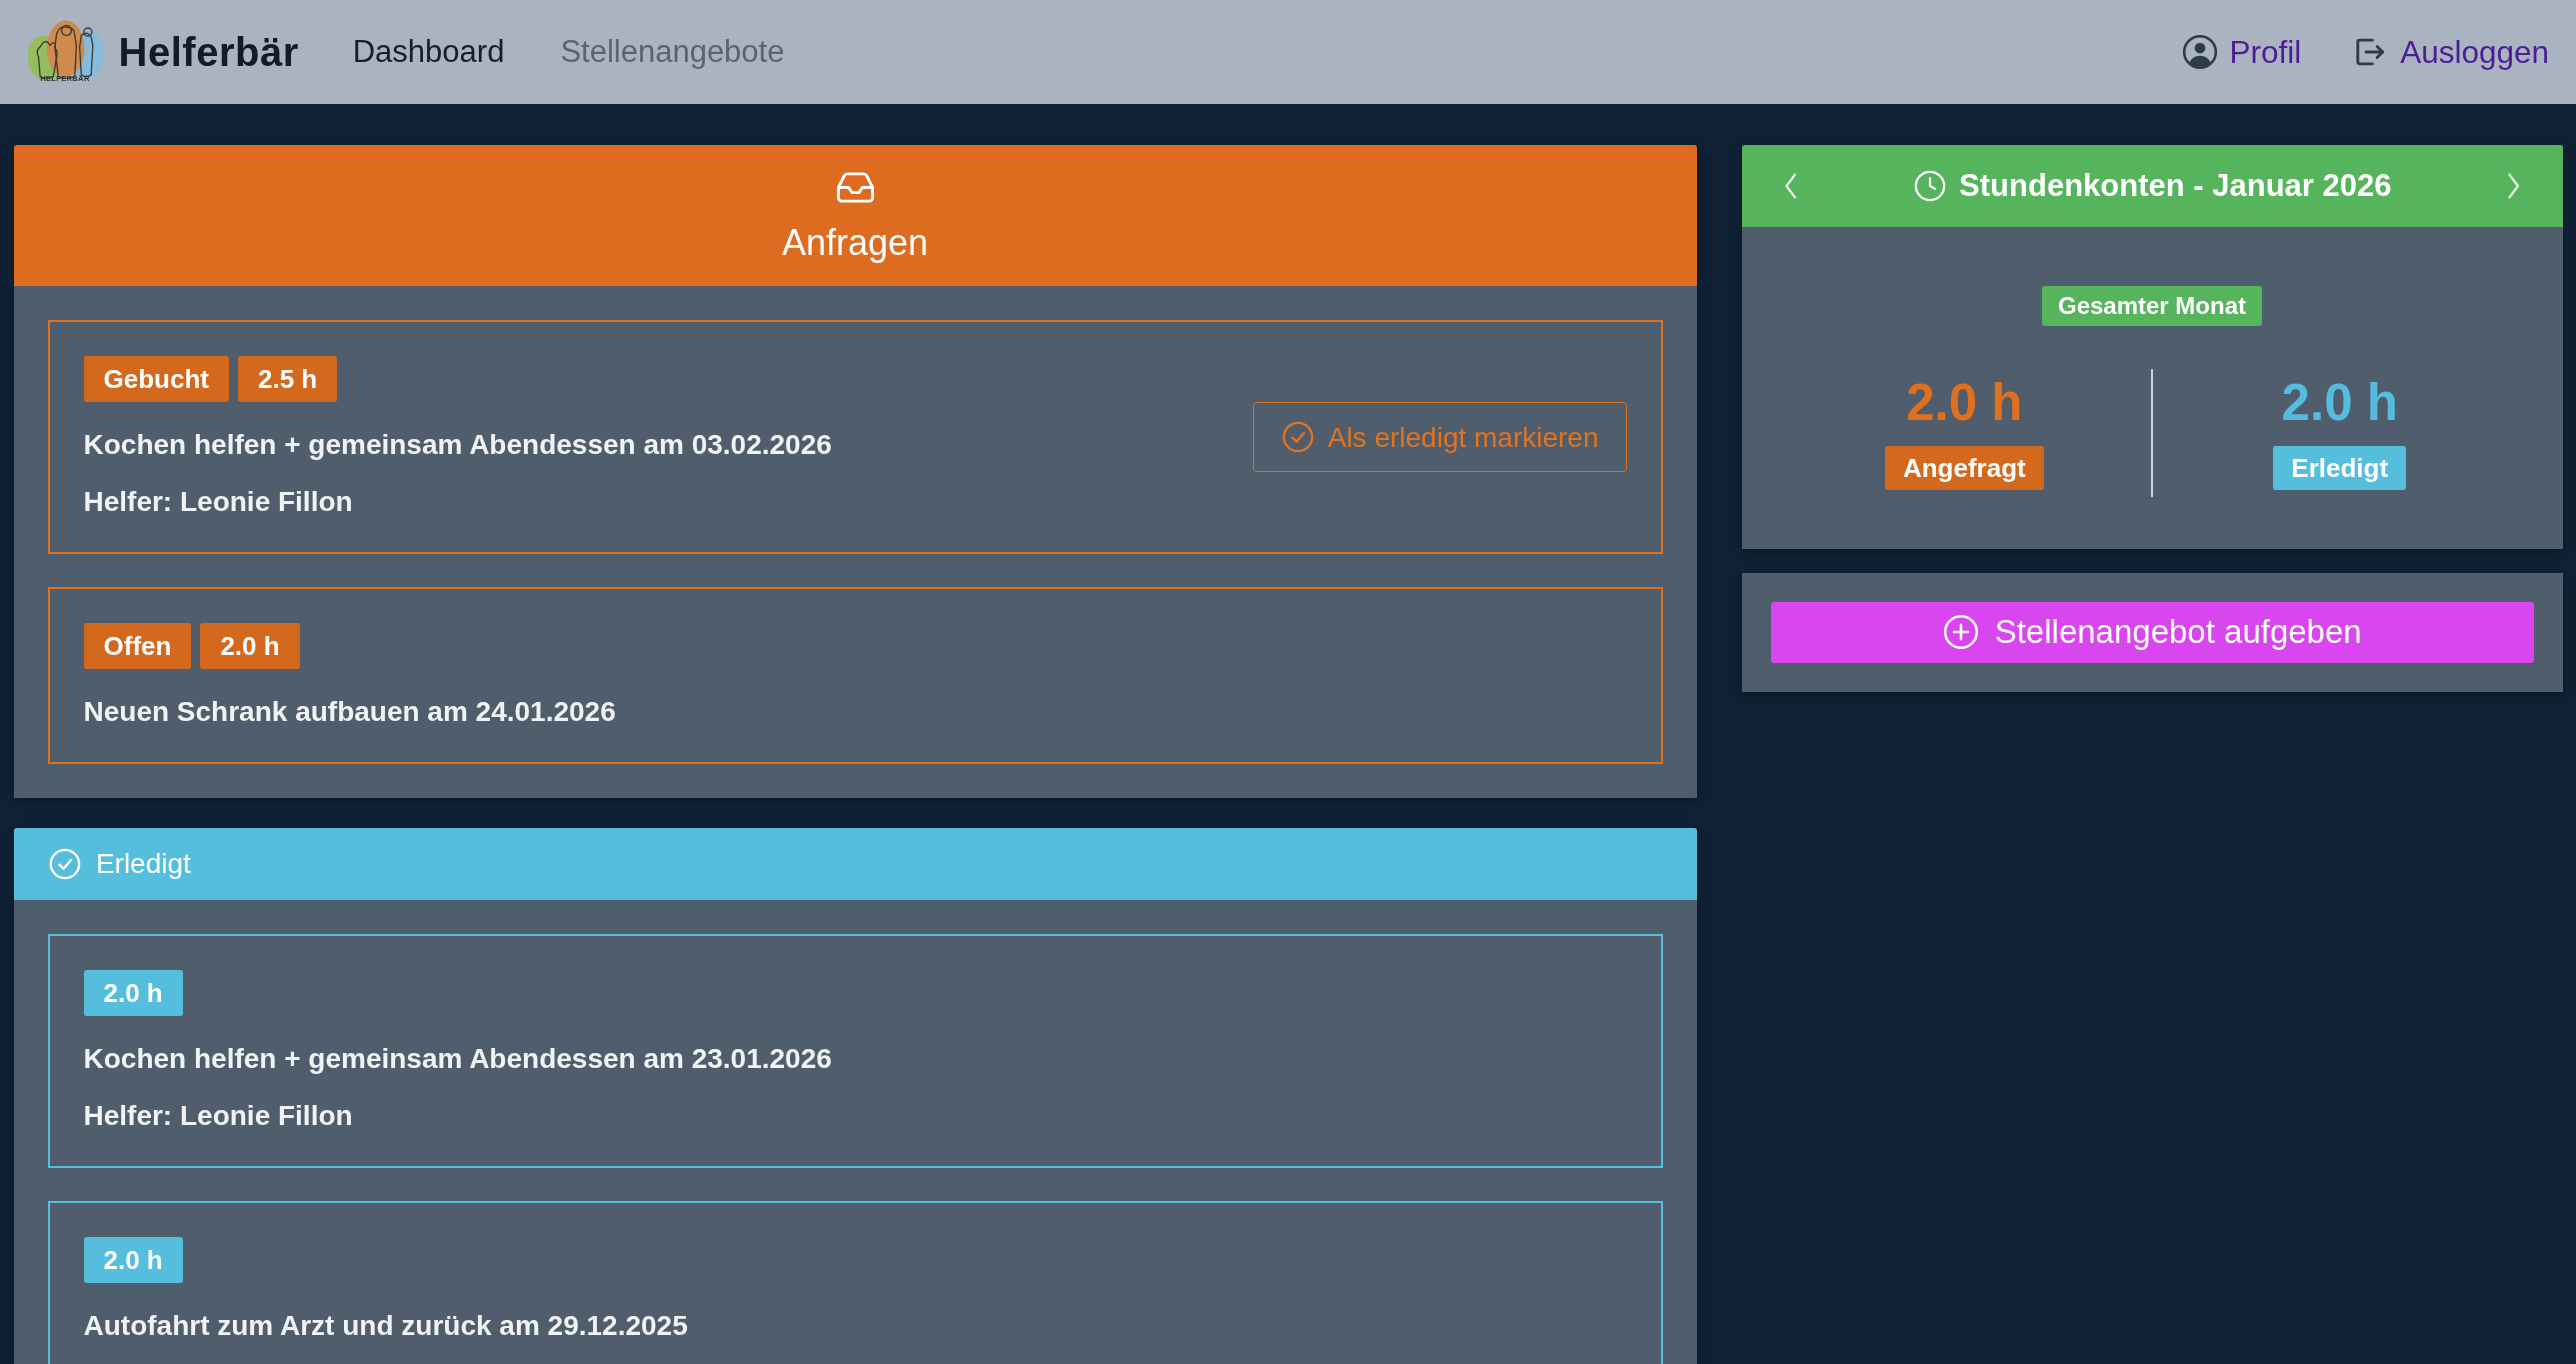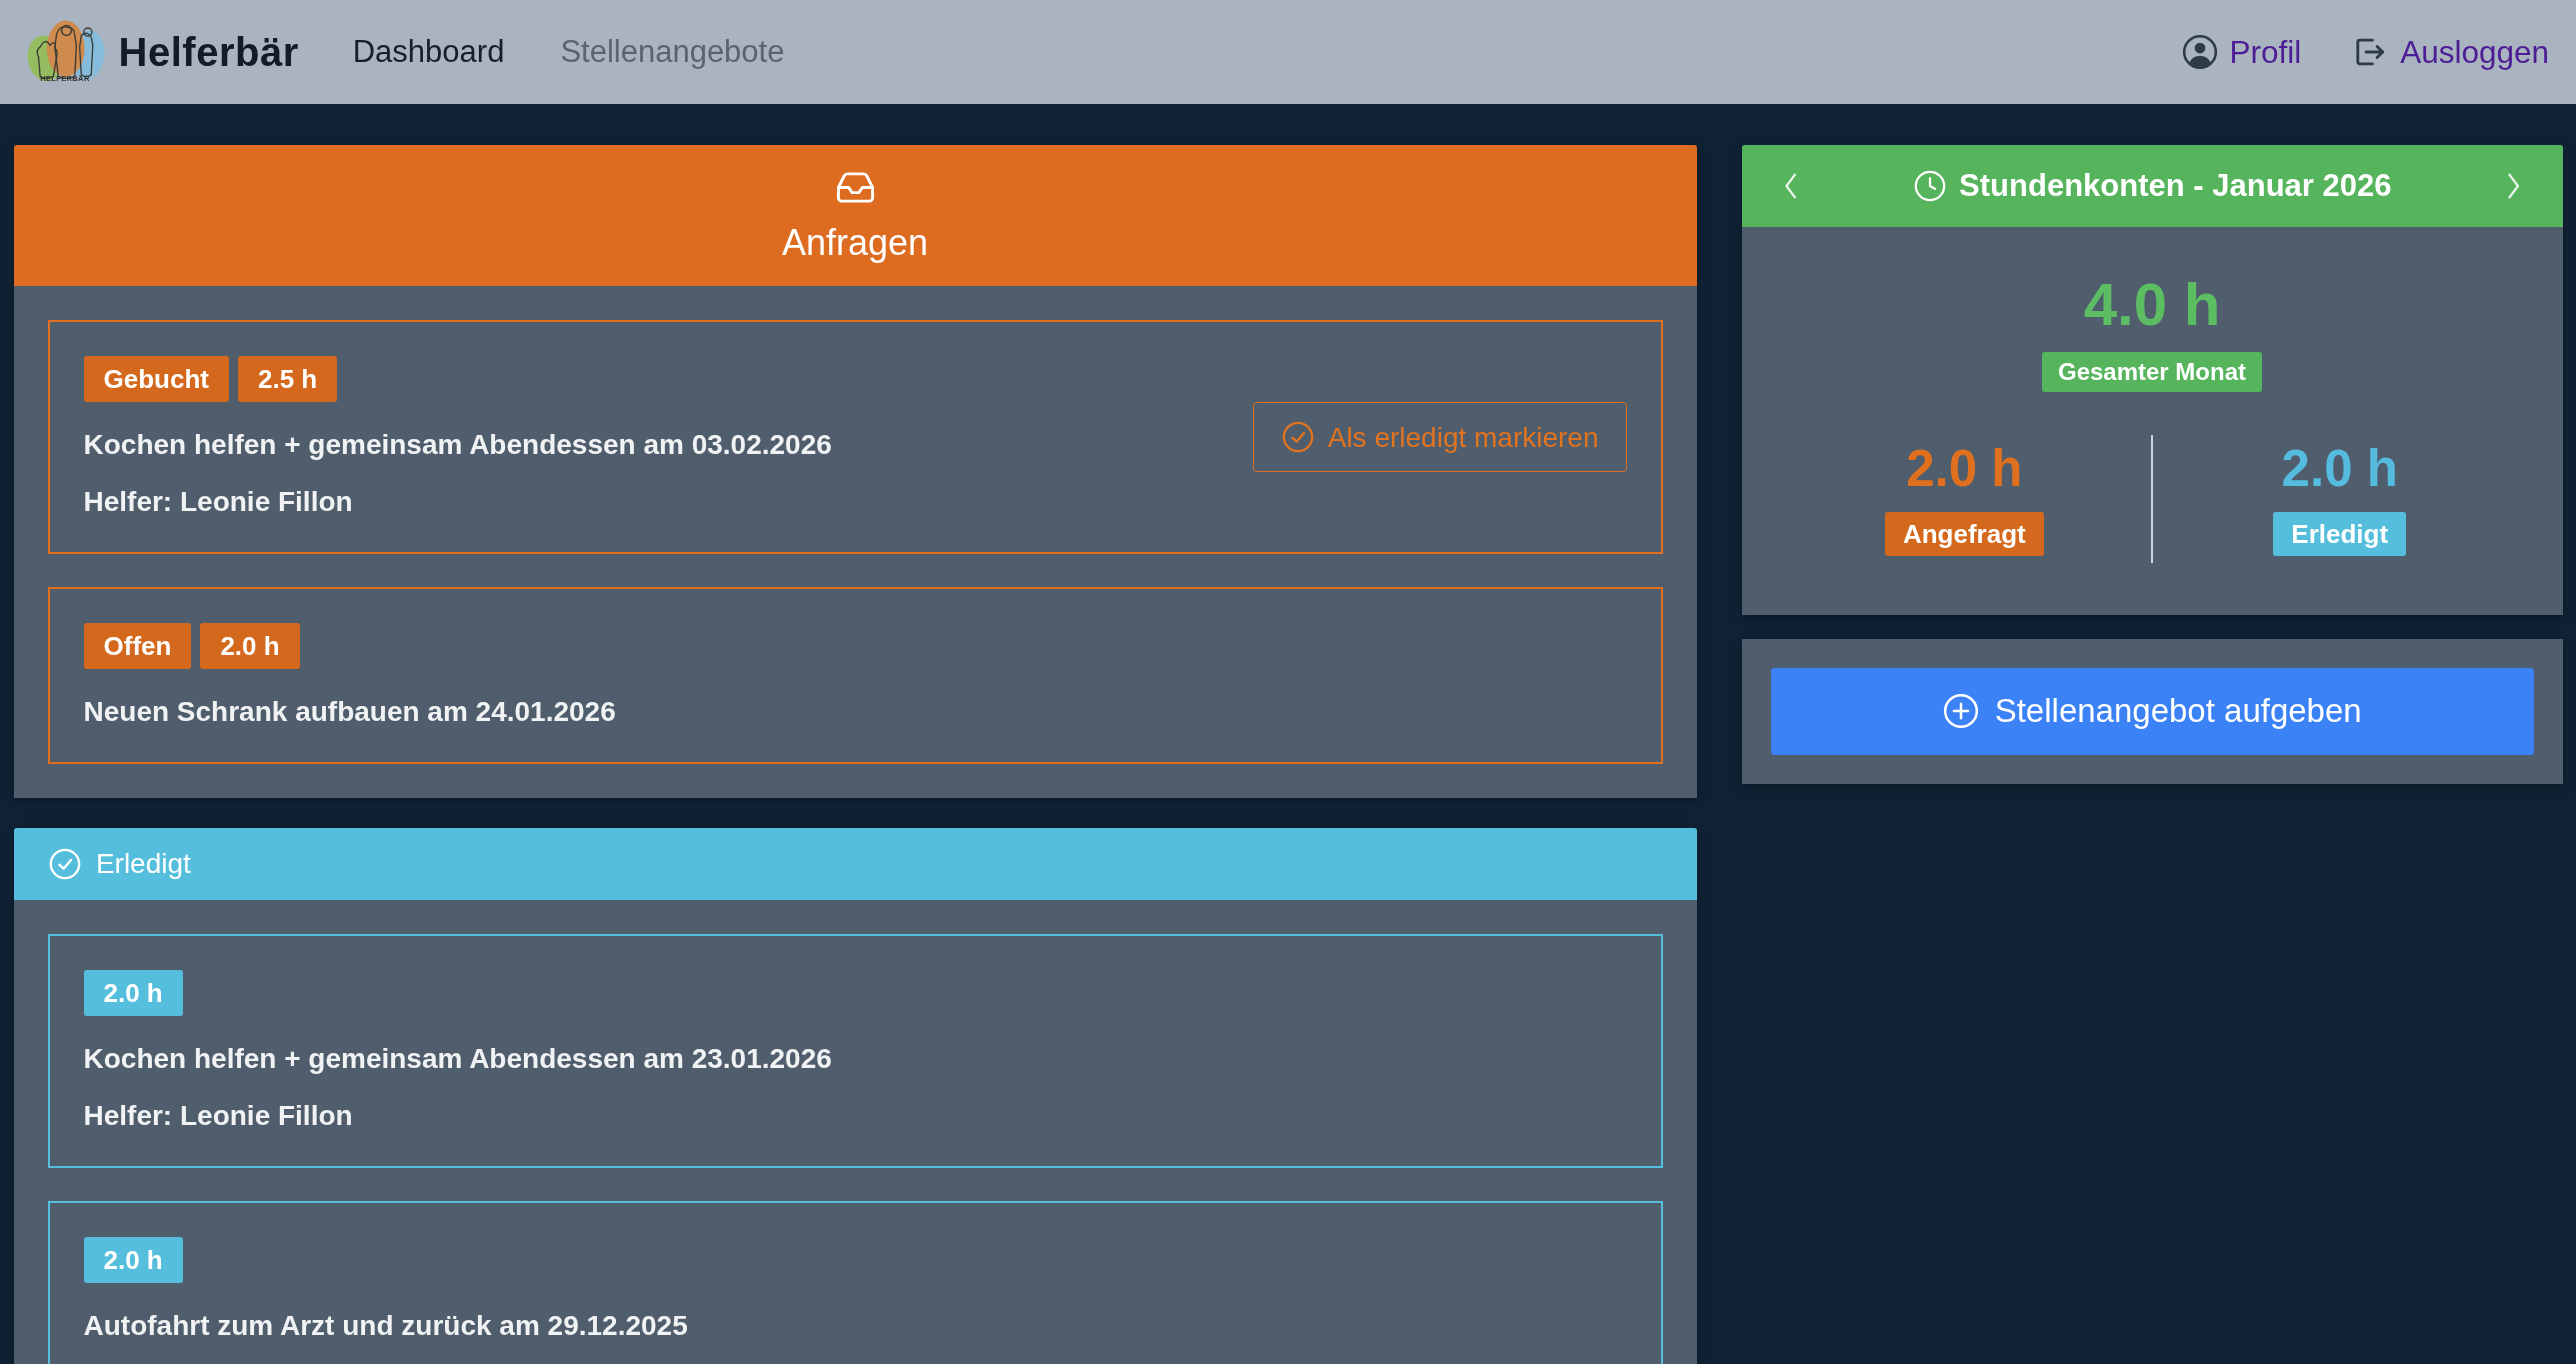--- a/index.html
+++ b/index.html
@@ -265,7 +265,6 @@
       </div>
 
       <div class="stats">
-        <div class="stat-total-value">4.0 h</div>
         <div class="stat-total-badge-wrap">
           <span class="badge green">Gesamter Monat</span>
         </div>

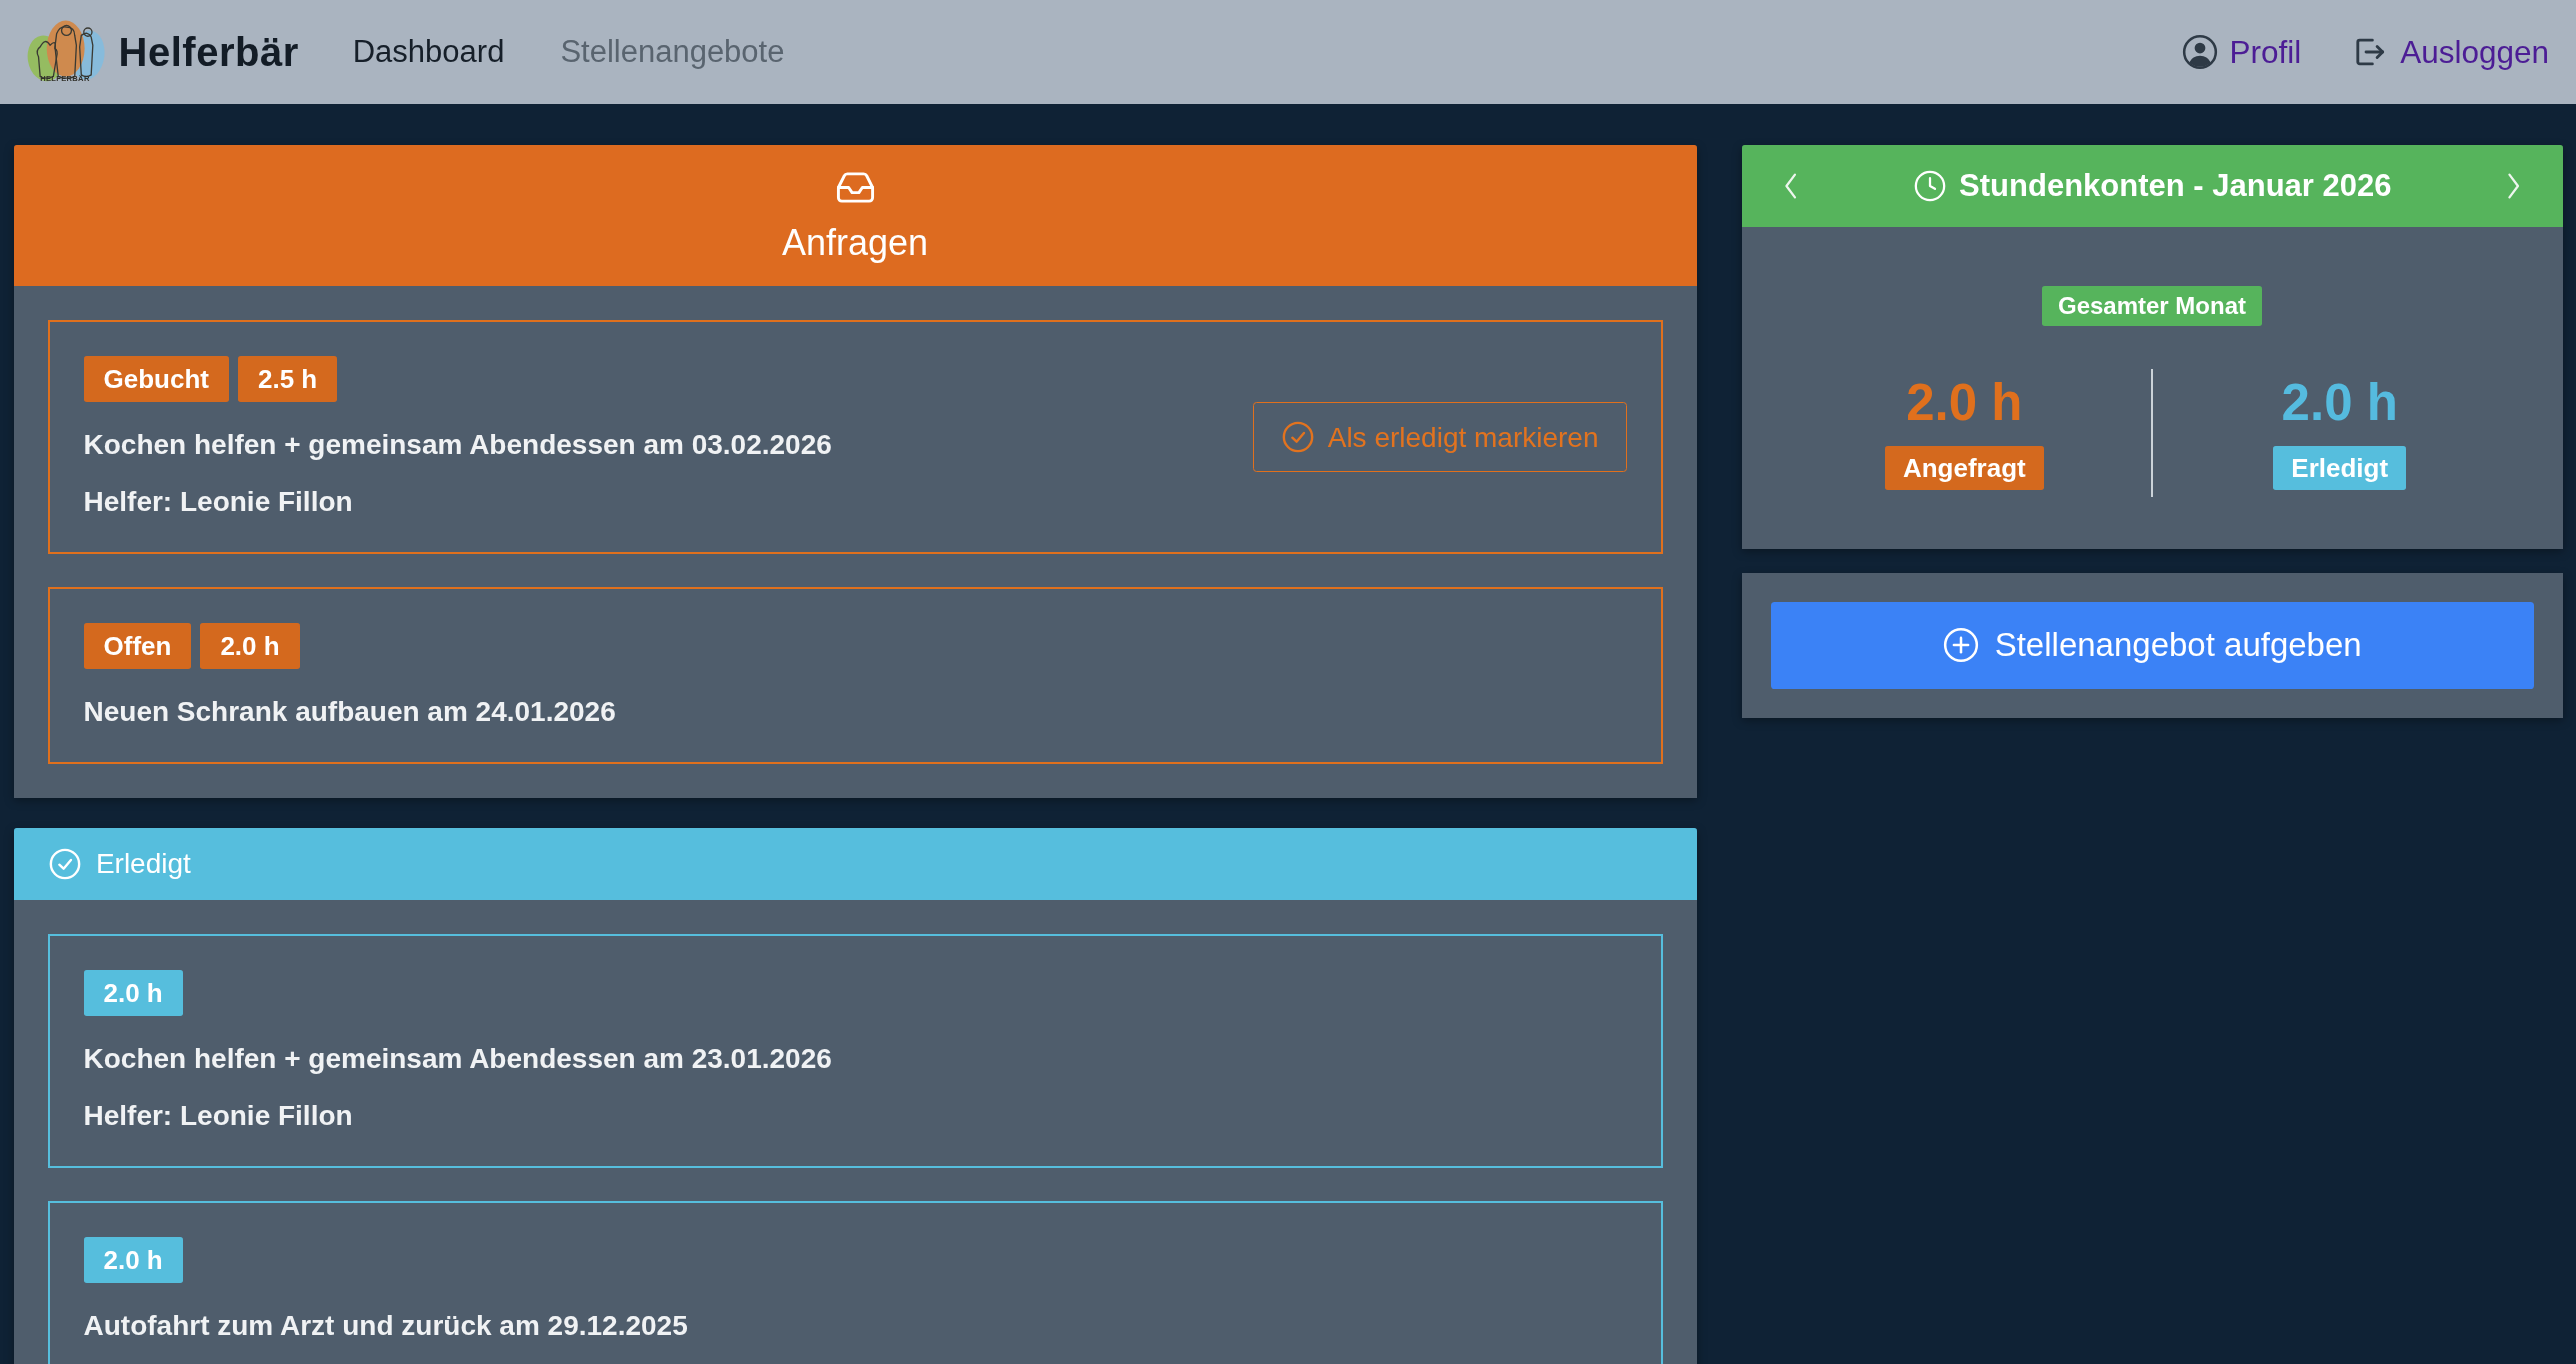--- a/index.html
+++ b/index.html
@@ -94,7 +94,7 @@
   
   .cta-panel { background:#4f5d6c; padding:29px; box-shadow:0 2.7px 9px rgba(0,0,0,.35); }
   .cta-button {
-    width:100%; height:87px; background:#3b82f6; color:#fff;
+    width:100%; height:61px; background:#d946ef; color:#fff;
     border:none; border-radius:3.6px; cursor:pointer;
     display:flex; align-items:center; justify-content:center; gap:14.4px;
     font-size:33px; font-family:inherit;

